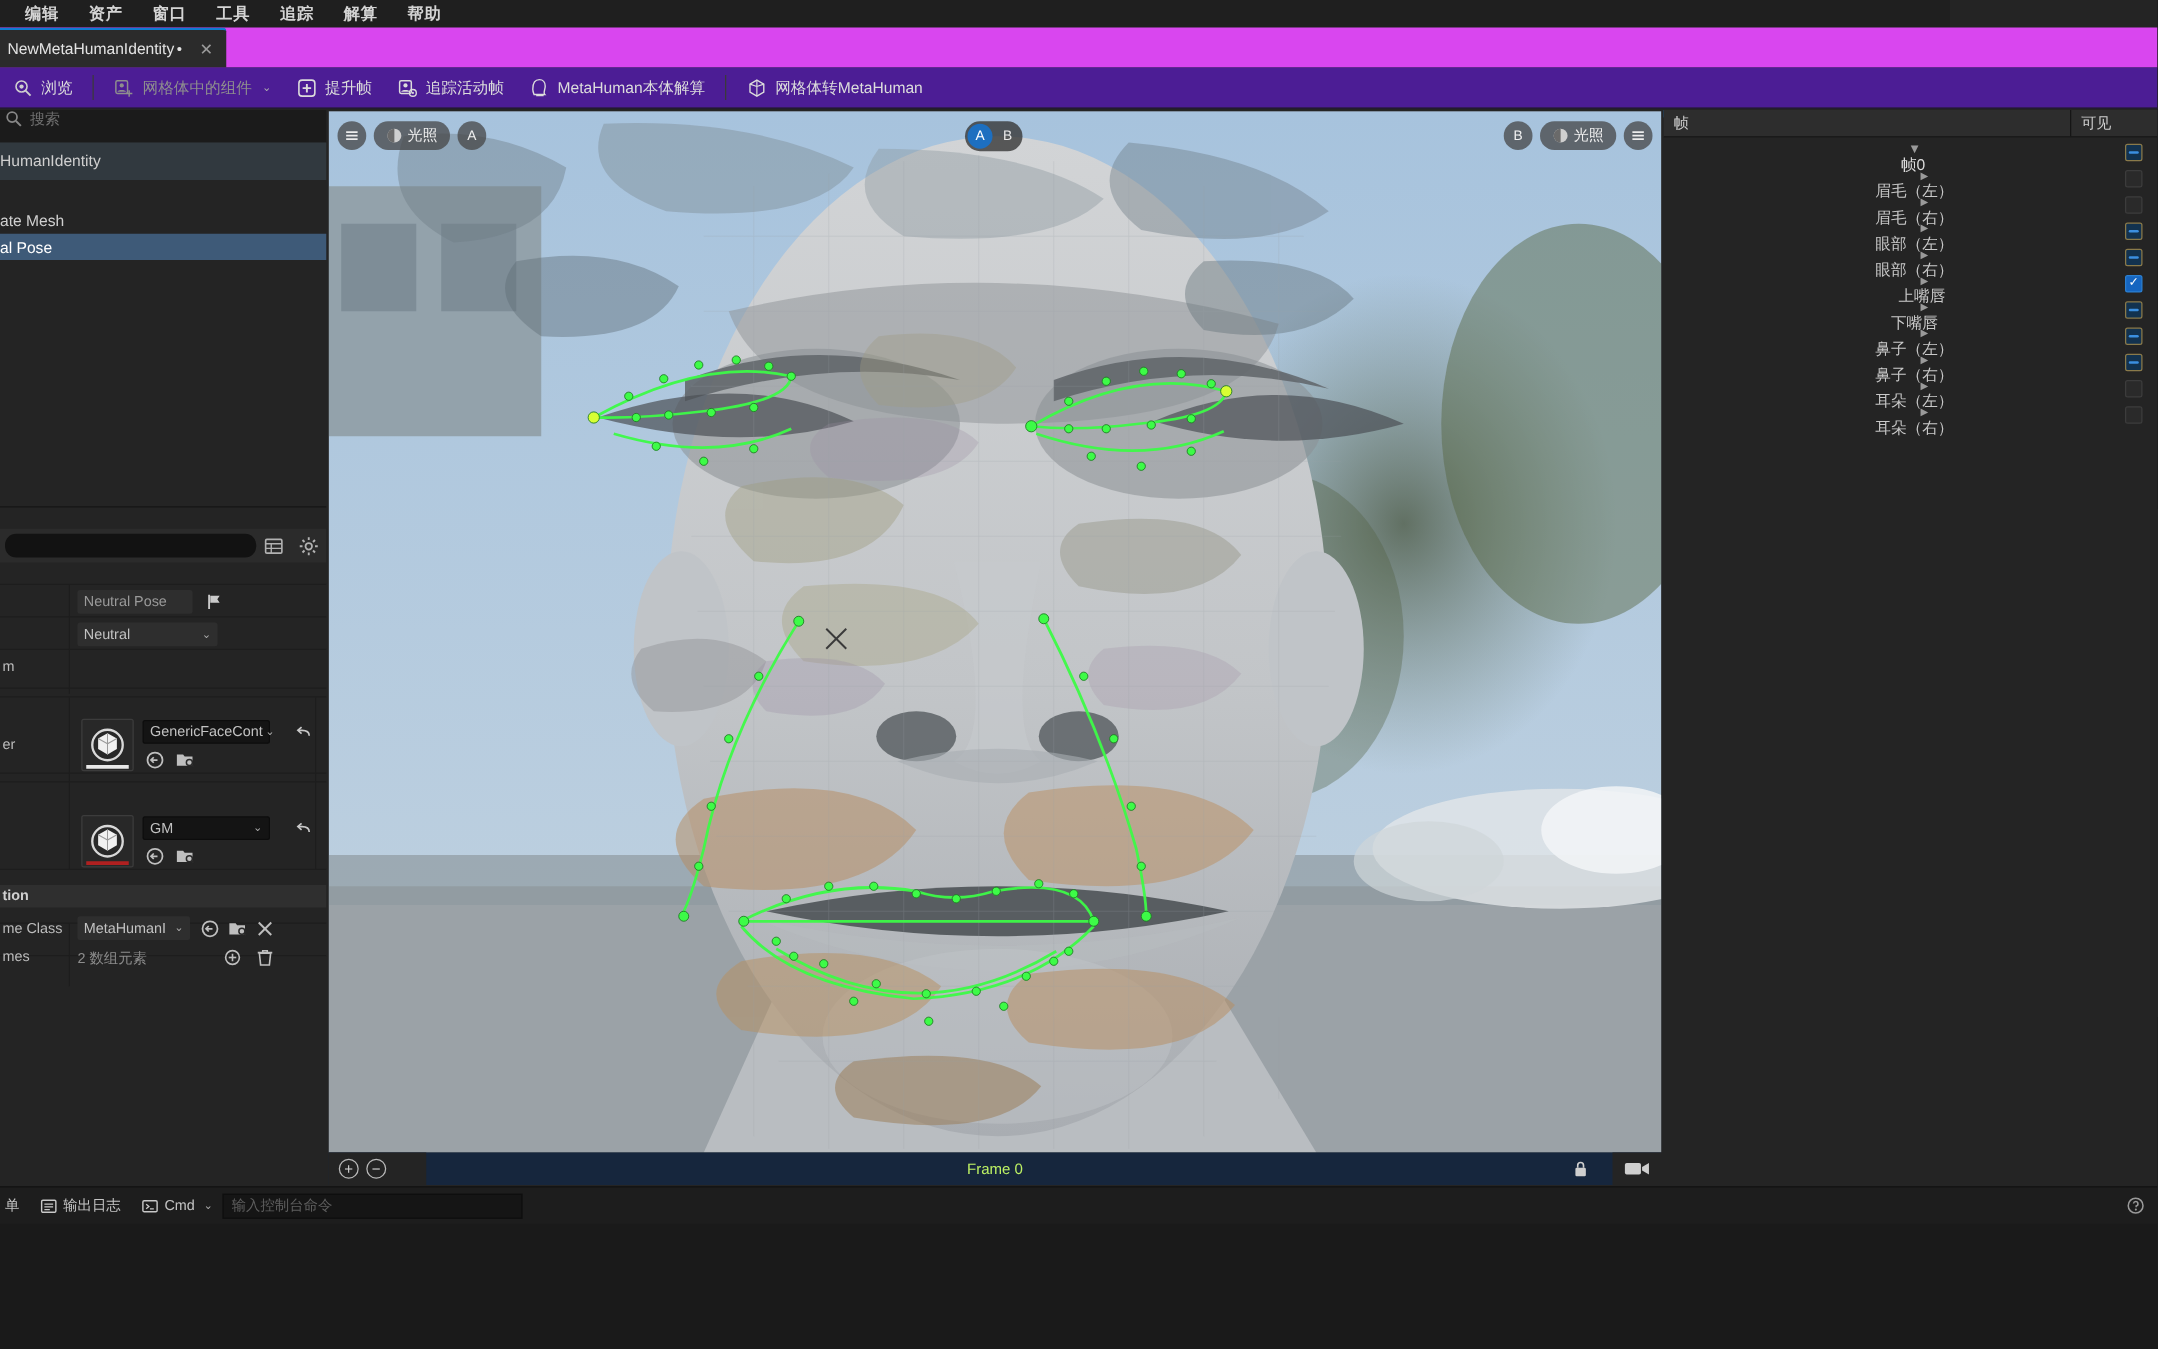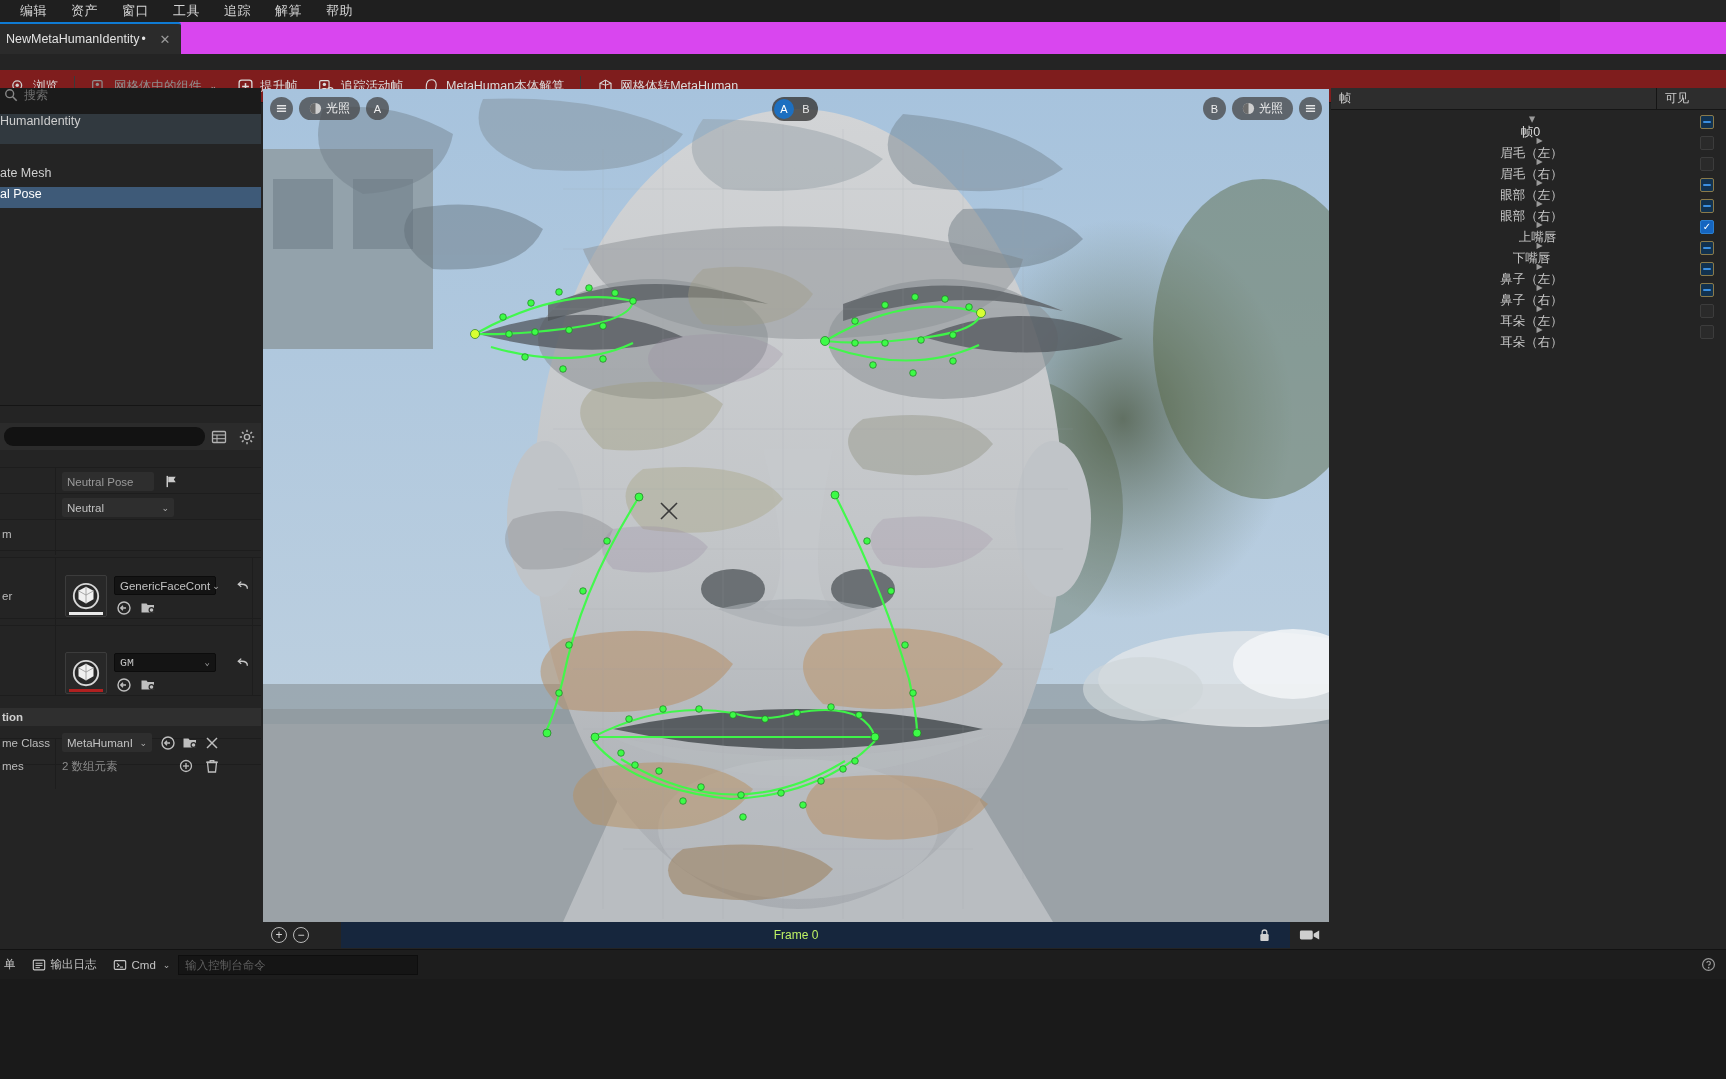--- a/index.html
+++ b/index.html
@@ -17,6 +17,7 @@
     position: absolute; left: 0; top: 0; width: 1560px; height: 22px;
     background: #1f1f1f; display: flex; align-items: center;
     padding-left: 8px;
+    font-weight: bold;
   }
   .menubar .mi {
     font-size: 13px; color: #d4d4d4; padding: 2px 12px; cursor: default;

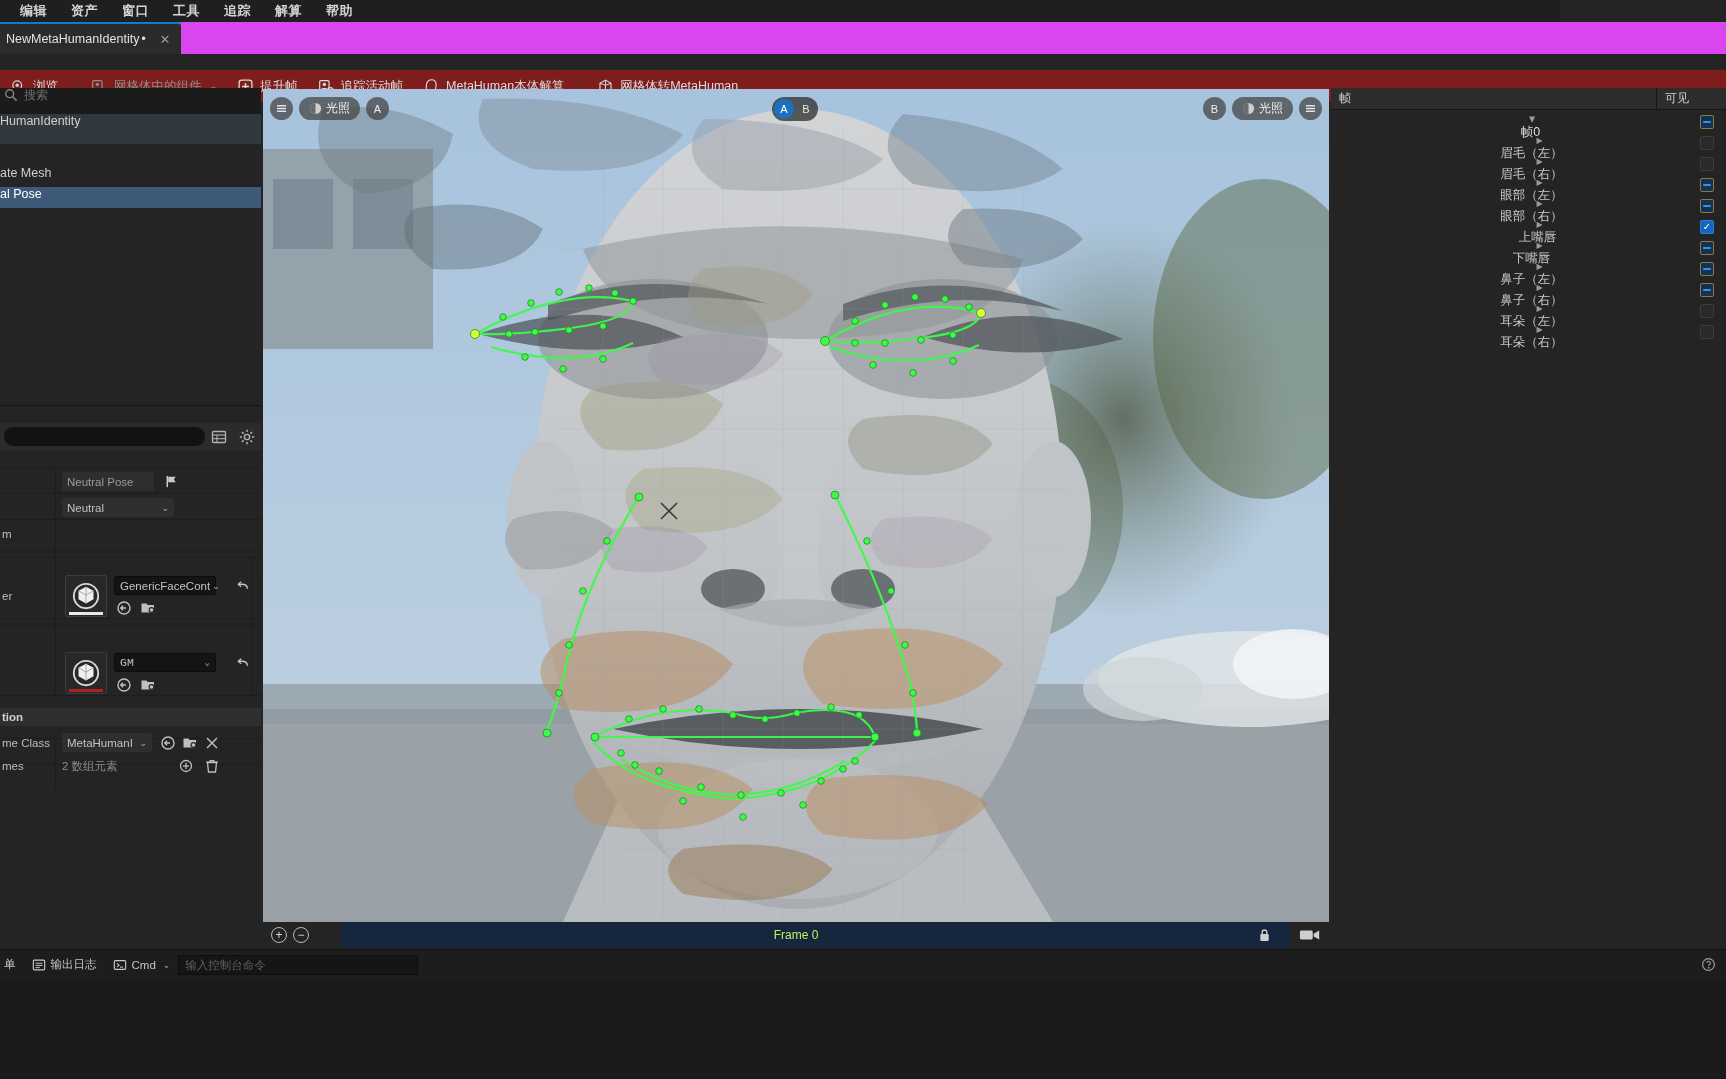--- a/index.html
+++ b/index.html
@@ -46,9 +46,8 @@
   
   .toolbar {
     position: absolute; left: 0; top: 54px; width: 1726px; height: 33px;
-    background: #7f1d1d; display: flex; align-items: center;
+    background: #4c1d95; display: flex; align-items: center;
     border-bottom: 1px solid #1a1a1a;
-    margin-top: 16px;
   }
   .tbtn {
     display: flex; align-items: center; gap: 6px; height: 27px;

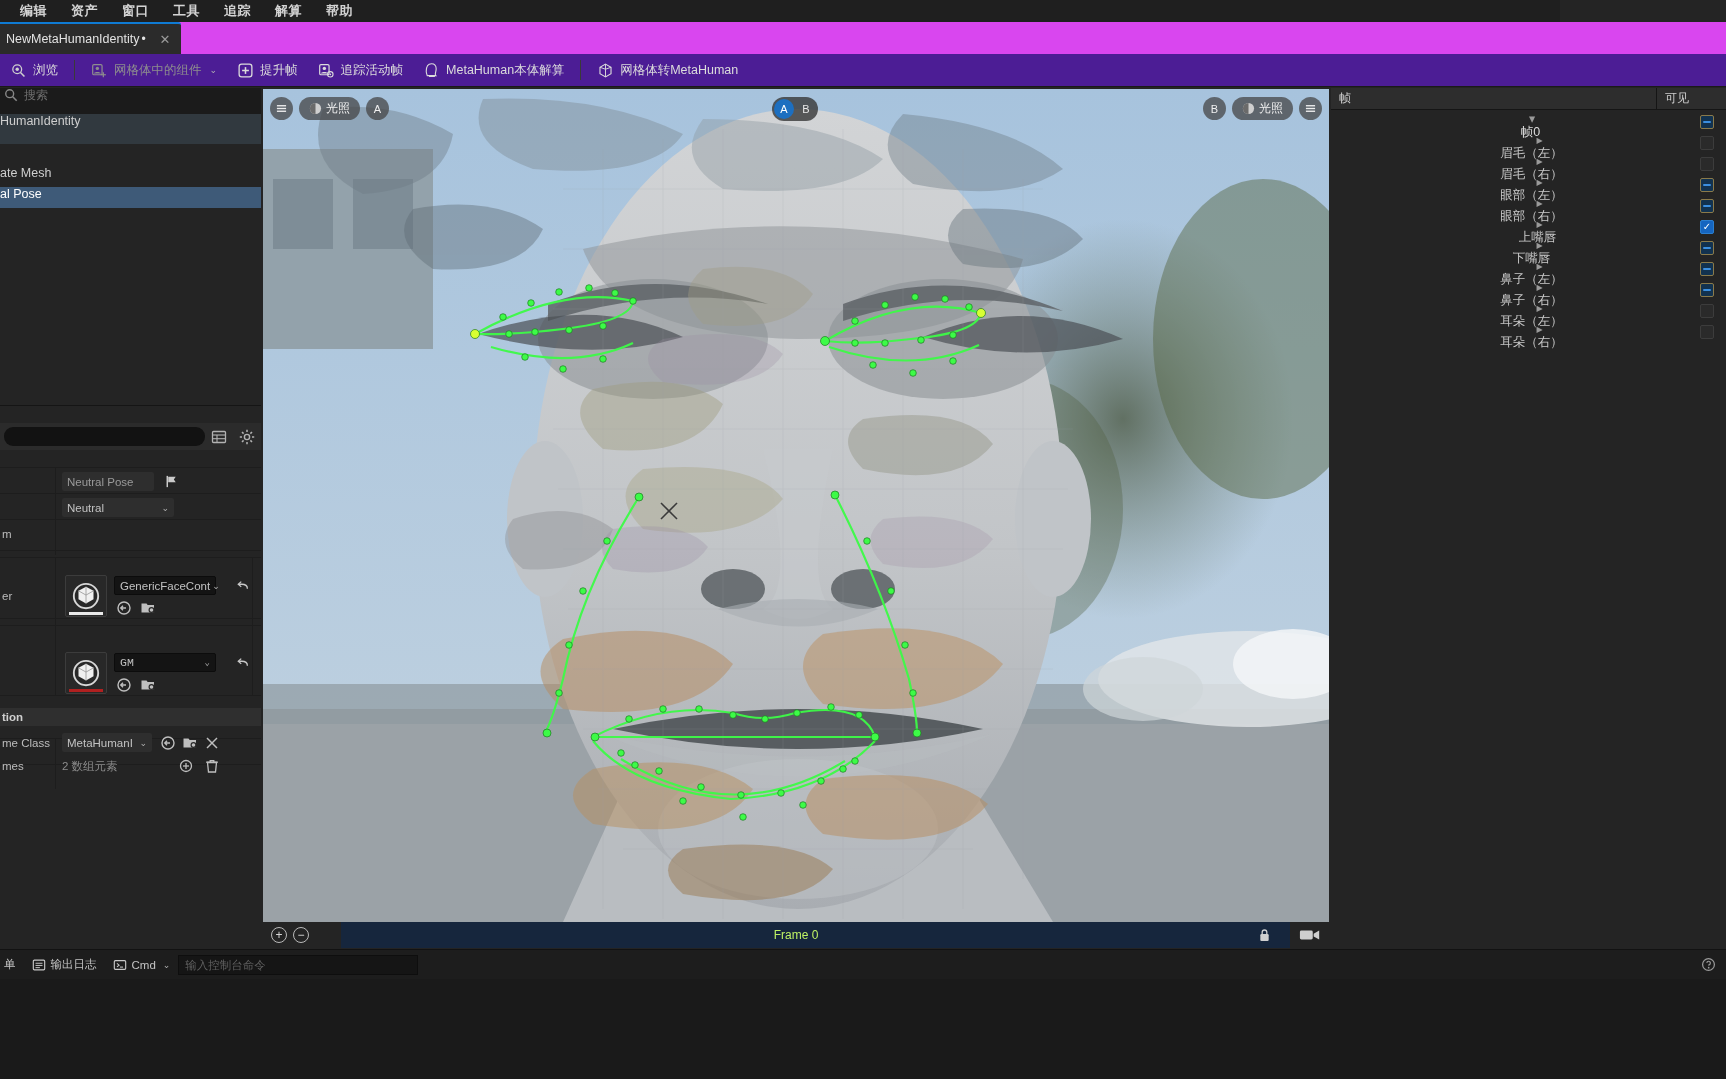--- a/index.html
+++ b/index.html
@@ -78,7 +78,7 @@
 
   .outrow {
     position: absolute; left: 0; width: 261px; height: 21px;
-    display: flex; align-items: flex-start; font-size: 12.5px; color: #cfcfcf;
+    display: flex; align-items: center; font-size: 12.5px; color: #cfcfcf;
     padding-left: 0px;
   }
   .outrow.header { background: #31393f; height: 30px; }

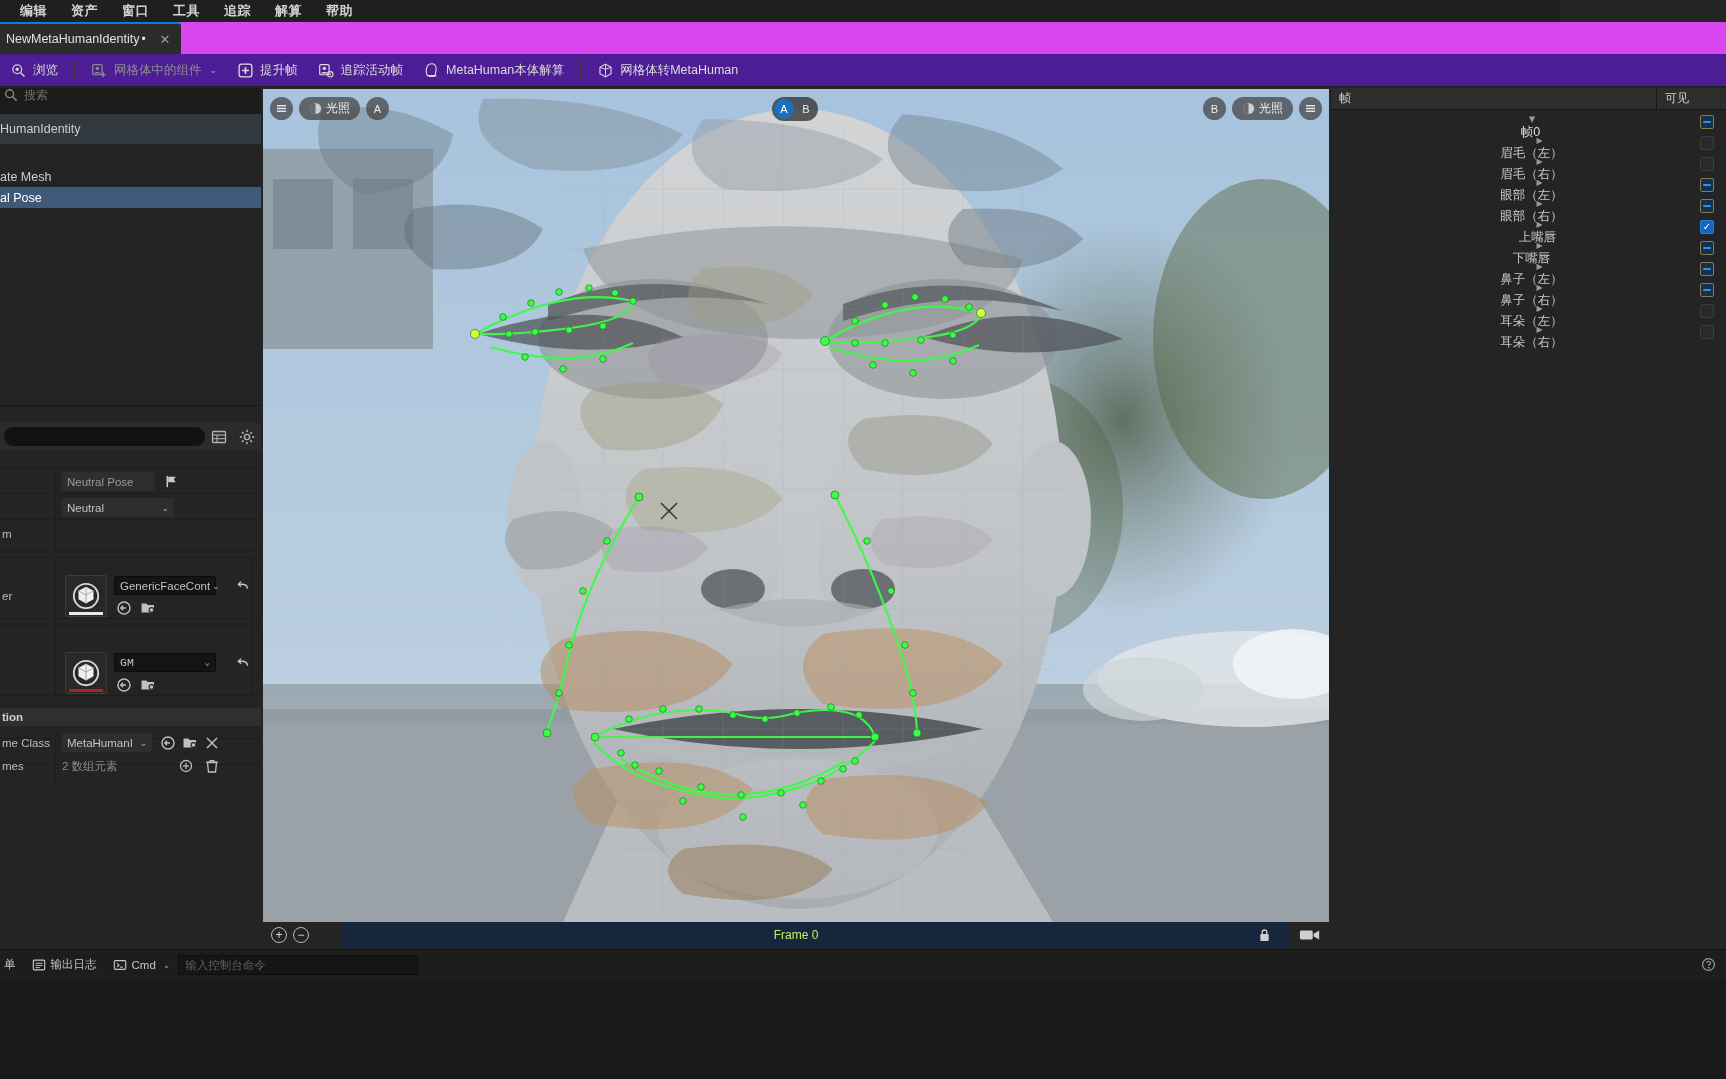--- a/index.html
+++ b/index.html
@@ -452,7 +452,7 @@
         <div class="underline" style="background:#b02020"></div>
       </div>
       <div style="margin-left:7px;">
-        <div class="combofield dark" style="width:102px;font-family:Liberation Mono, monospace;">
+        <div class="combofield dark" style="width:102px;">
           <span>GM</span>
           <span class="caret">⌄</span>
         </div>

